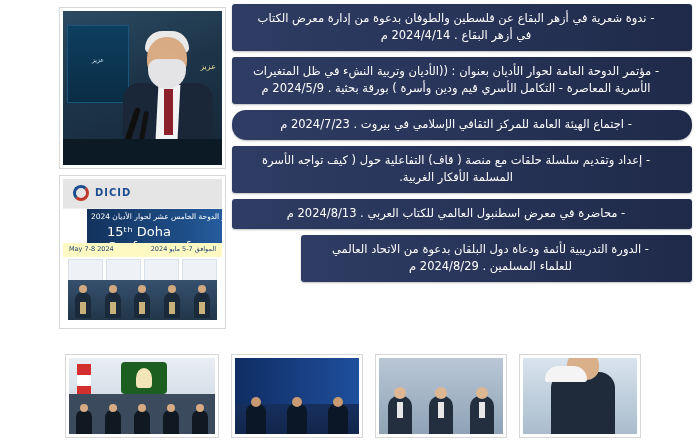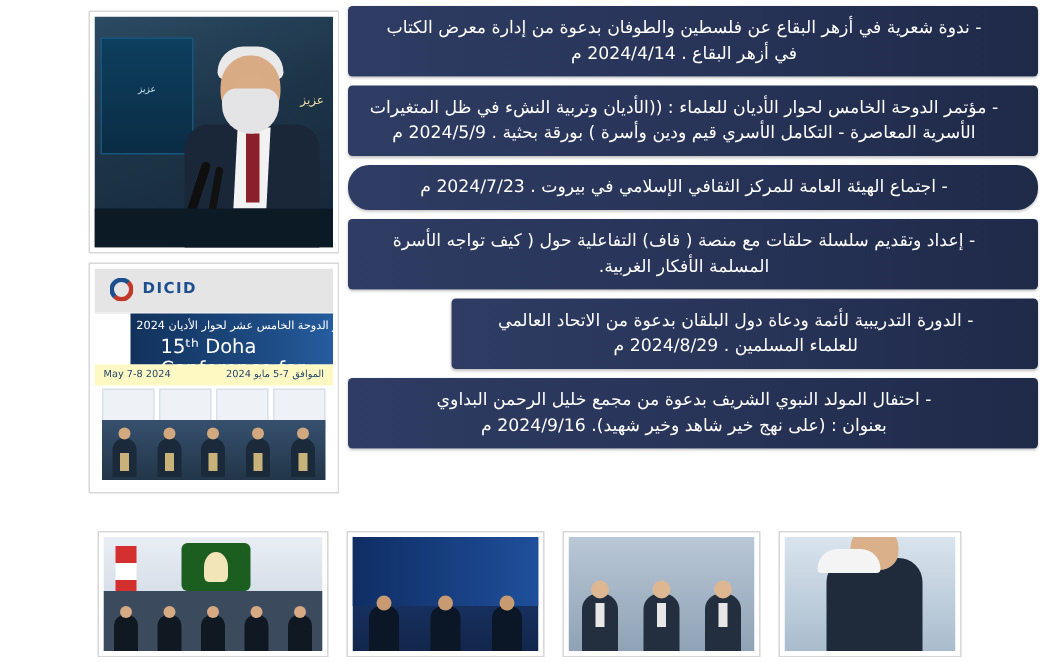--- a/index.html
+++ b/index.html
@@ -277,7 +277,7 @@
 
     <div class="event-row w-2">
       <span class="txt">
-        <span>- مؤتمر الدوحة الخامس لحوار الأديان للعلماء : ((الأديان وتربية النشء في ظل المتغيرات</span><br>
+        <span>- مؤتمر الدوحة العامة لحوار الأديان بعنوان : ((الأديان وتربية النشء في ظل المتغيرات</span><br>
         <span>الأسرية المعاصرة - التكامل الأسري قيم ودين وأسرة ) بورقة بحثية . 2024/5/9 م</span>
       </span>
     </div>

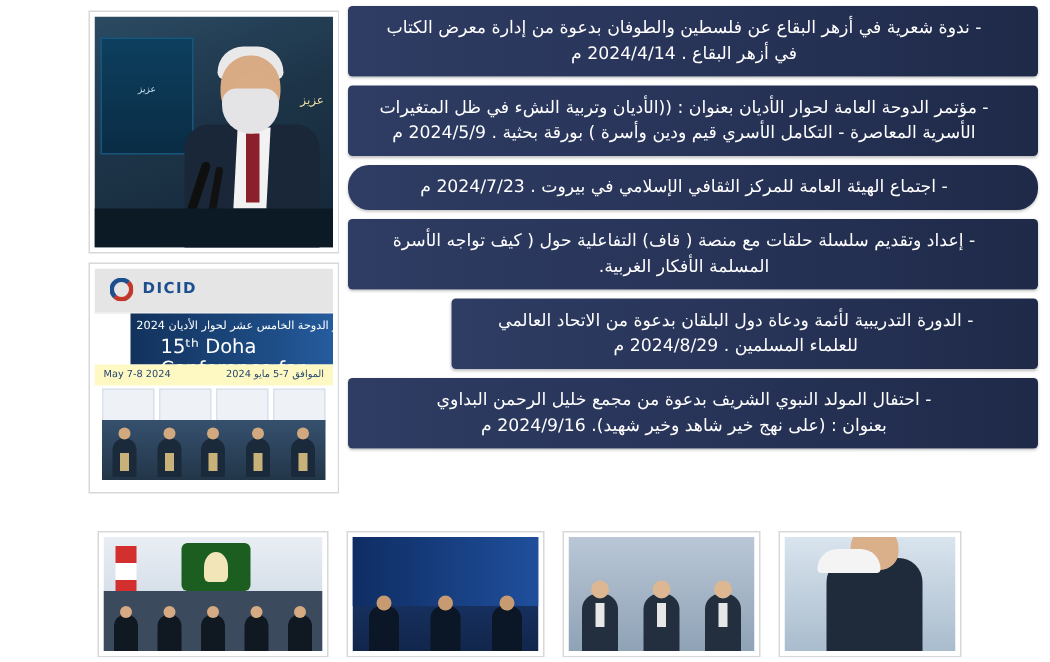--- a/index.html
+++ b/index.html
@@ -290,6 +290,9 @@
       <span class="txt">- إعداد وتقديم سلسلة حلقات مع منصة ( قاف) التفاعلية  حول ( كيف تواجه الأسرة المسلمة الأفكار الغربية.</span>
     </div>
 
+    <div class="event-row w-5">
+      <span class="txt">- محاضرة في معرض اسطنبول العالمي للكتاب العربي . 2024/8/13 م</span>
+    </div>
 
     <div class="event-row w-6">
       <span class="txt">- الدورة التدريبية لأئمة ودعاة دول البلقان بدعوة من الاتحاد العالمي للعلماء المسلمين . 2024/8/29 م</span>

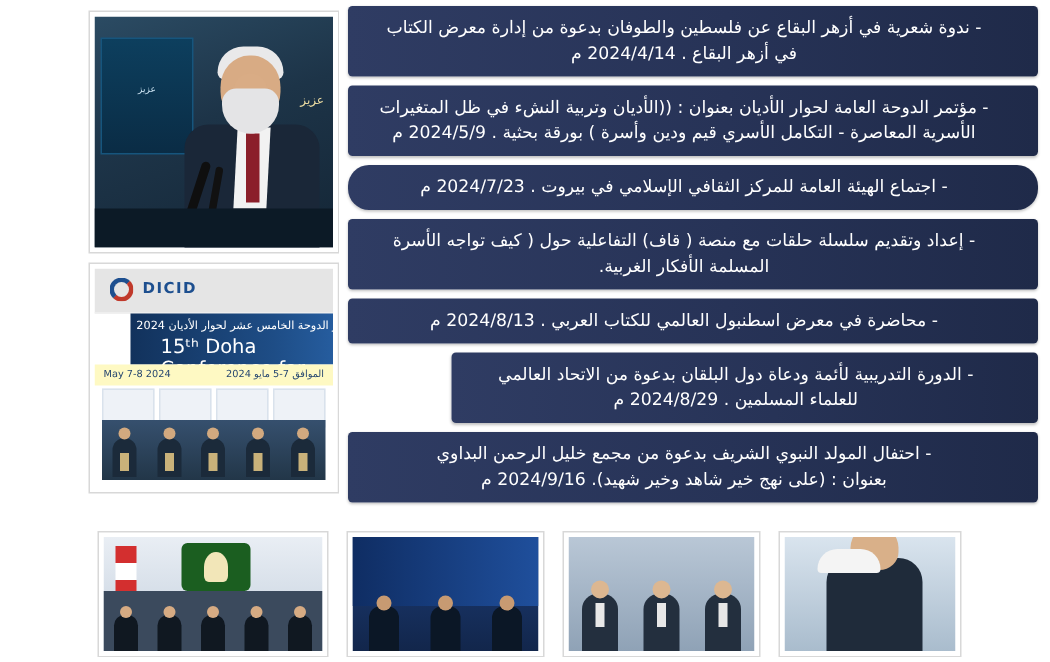--- a/index.html
+++ b/index.html
@@ -298,12 +298,6 @@
       <span class="txt">- الدورة التدريبية لأئمة ودعاة دول البلقان بدعوة من الاتحاد العالمي للعلماء المسلمين . 2024/8/29 م</span>
     </div>
 
-    <div class="event-row w-7">
-      <span class="txt">
-        <span>- احتفال المولد النبوي الشريف بدعوة من مجمع خليل الرحمن البداوي</span><br>
-        <span>بعنوان : (على نهج خير شاهد وخير شهيد). 2024/9/16 م</span>
-      </span>
-    </div>
 
   </div>
 

